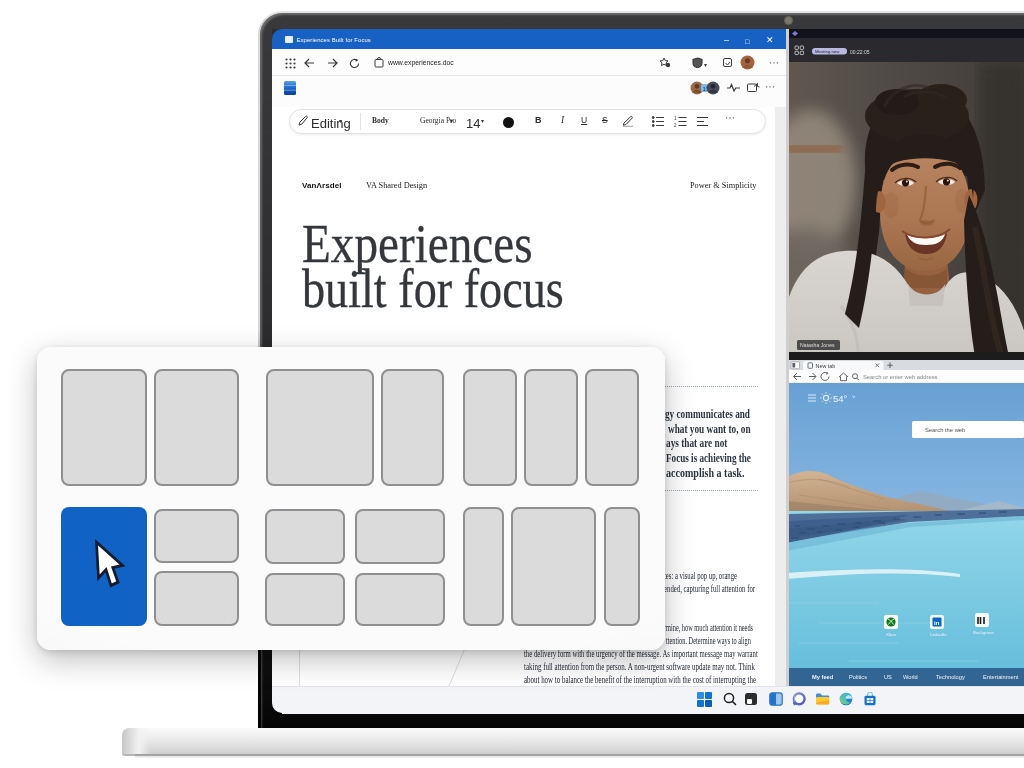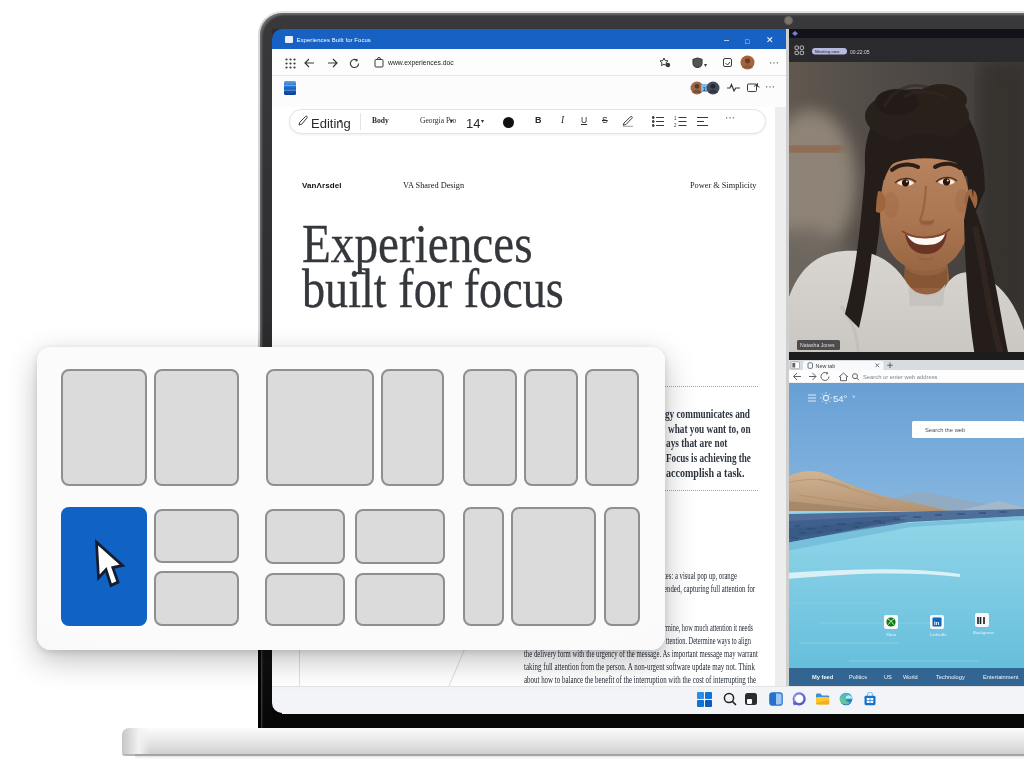--- a/index.html
+++ b/index.html
@@ -58,7 +58,7 @@
   
   .serif{font-family:"Liberation Serif",serif;}
   #dochead{left:302px;top:181px;font-size:8px;color:#111;font-weight:bold;letter-spacing:.1px;}
-  #dochead2{left:403px;top:181px;font-size:8.3px;color:#222;text-align:center;}
+  #dochead2{left:366px;top:181px;font-size:8.3px;color:#222;text-align:center;}
   #dochead3{left:690px;top:181px;font-size:8.3px;color:#222;}
   #h1a,#h1b{color:#34373c;font-size:55px;line-height:46px;transform-origin:0 0;white-space:nowrap;-webkit-text-stroke:.3px #34373c;}
   .pull{position:absolute;white-space:nowrap;font-size:13px;line-height:13px;font-weight:bold;color:#2d3540;

